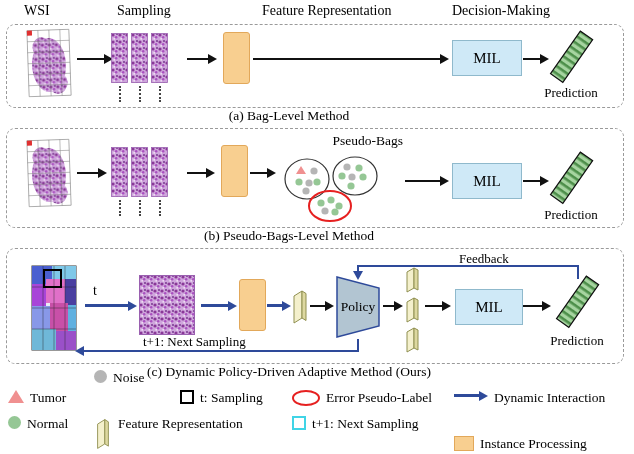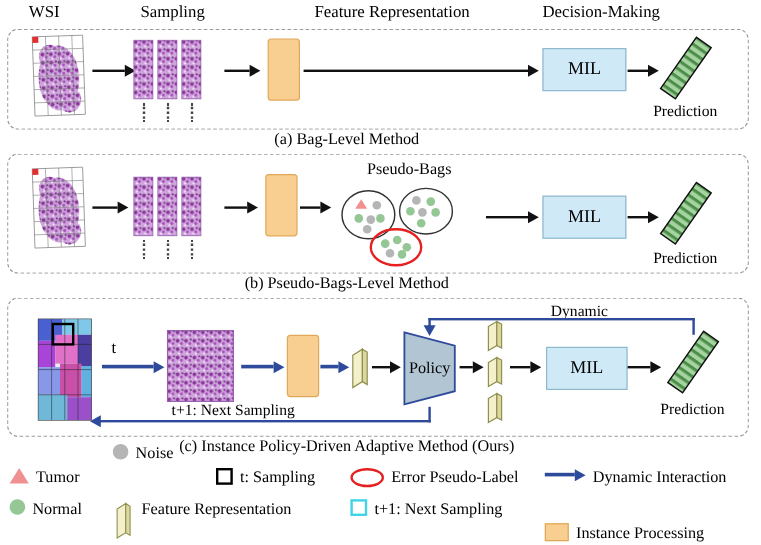--- a/index.html
+++ b/index.html
@@ -166,7 +166,7 @@
         <div class="sh"></div>
         <div class="hd"></div>
       </div>
-    <div class="slabel" style="left:272px;top:4px;width:124px;text-align:center">Pseudo-Bags</div>
+    <div class="slabel" style="left:272px;top:4px;width:124px;text-align:right">Pseudo-Bags</div>
     <div class="abs" style="left:272px;top:20px">
       <svg width="124" height="74" viewBox="0 0 124 74">
         <ellipse cx="28" cy="30" rx="22" ry="20" fill="none" stroke="#333" stroke-width="1.2"></ellipse>

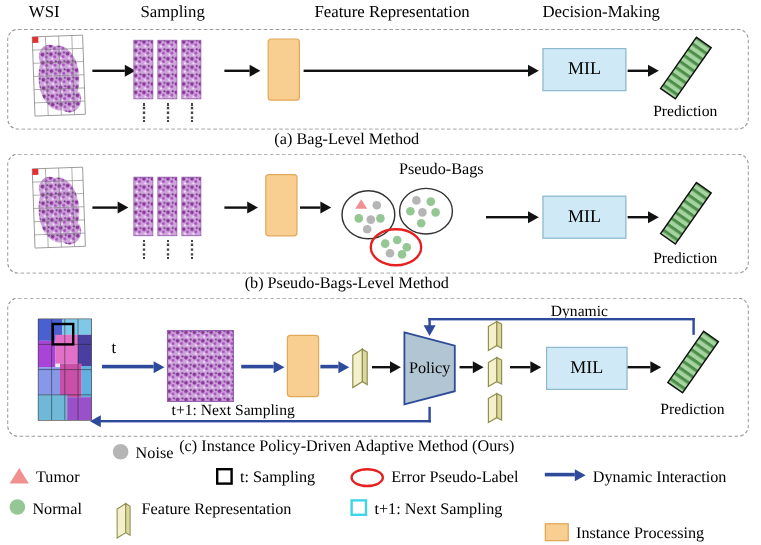--- a/index.html
+++ b/index.html
@@ -309,7 +309,7 @@
     </div>
     <div class="plabel" style="left:528px;top:84px;width:84px;text-align:center">Prediction</div>
 
-    <div class="slabel" style="left:452px;top:2px;font-size:13px">Dynamic</div>
+    <div class="slabel" style="left:452px;top:2px;font-size:13px">Feedback</div>
     <div class="bline" style="left:570px;top:16px;width:2px;height:14px"></div>
     <div class="bline" style="left:350px;top:16px;width:222px;height:2px"></div>
     <div class="bline" style="left:350px;top:16px;width:2px;height:8px"></div>

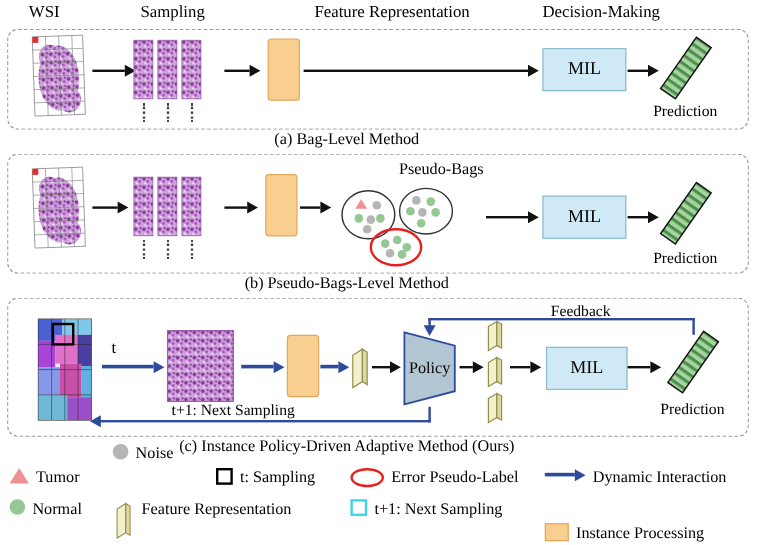--- a/index.html
+++ b/index.html
@@ -320,7 +320,7 @@
     <div class="ah-left" style="left:68px;top:97px"></div>
     <div class="slabel" style="left:136px;top:85px;font-size:13px">t+1: Next Sampling</div>
   </div>
-  <div class="caption" style="top:364px">(c) Instance Policy-Driven Adaptive Method (Ours)</div>
+  <div class="caption" style="top:364px">(c) Dynamic Policy-Driven Adaptive Method (Ours)</div>
 
   <div class="legend-item" style="left:8px;top:390px">
     <div class="mk-tri"></div>

